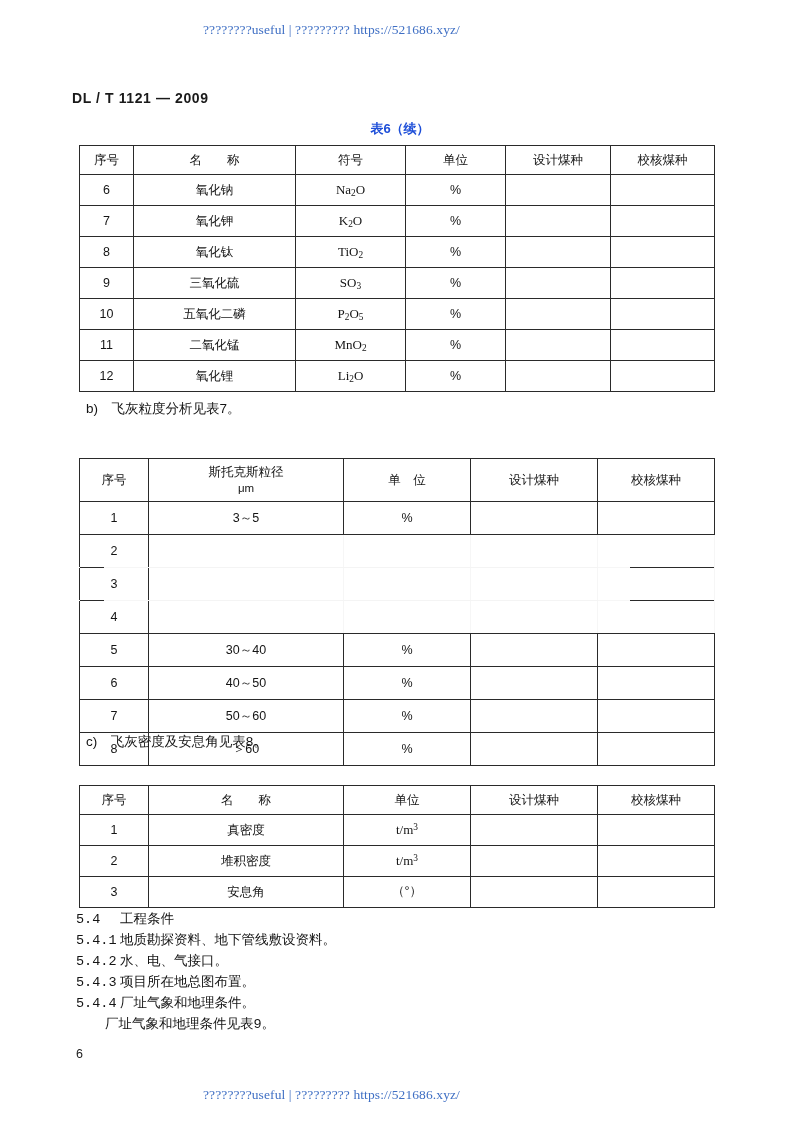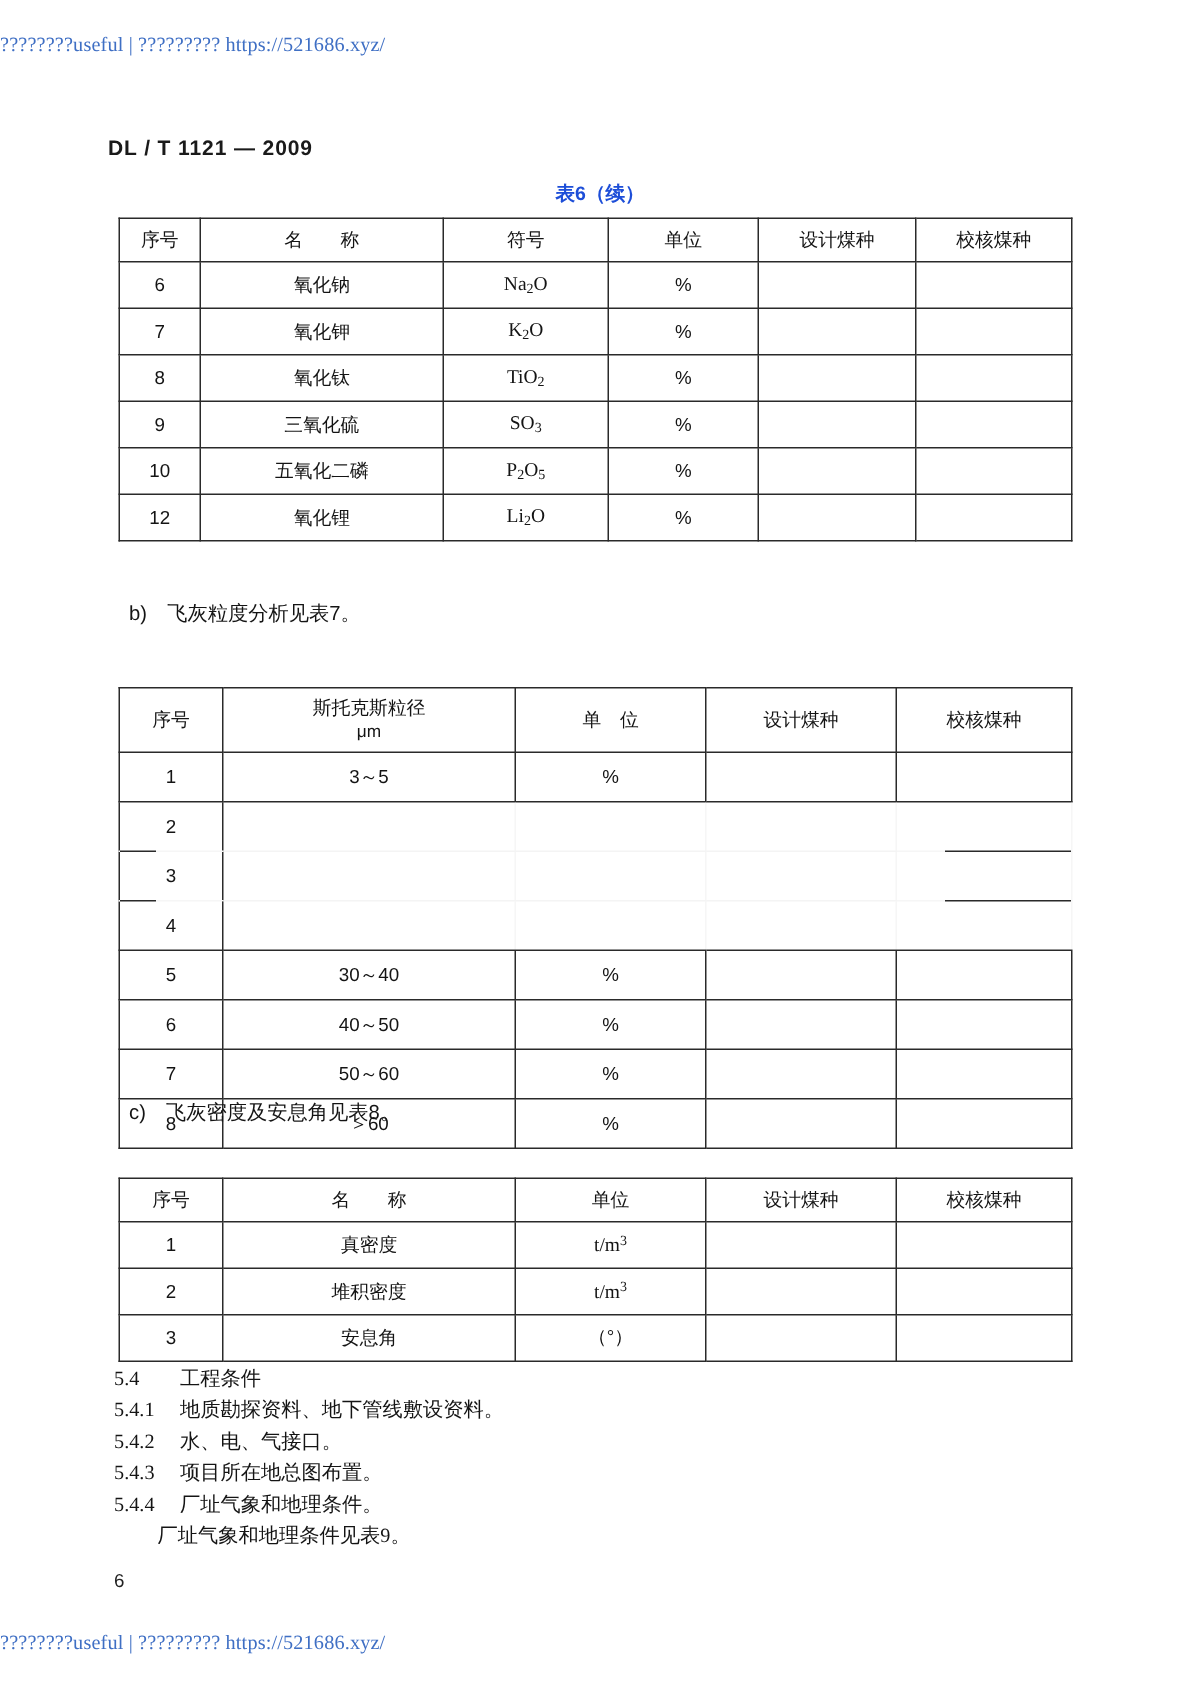--- a/index.html
+++ b/index.html
@@ -28,7 +28,7 @@
     position: absolute;
     left: 0;
     width: 663px;
-    text-align: left;
+    text-align: center;
     color: #3f6fc4;
     font-size: 13.5px;
     font-family: "Liberation Serif", "DejaVu Serif", serif;

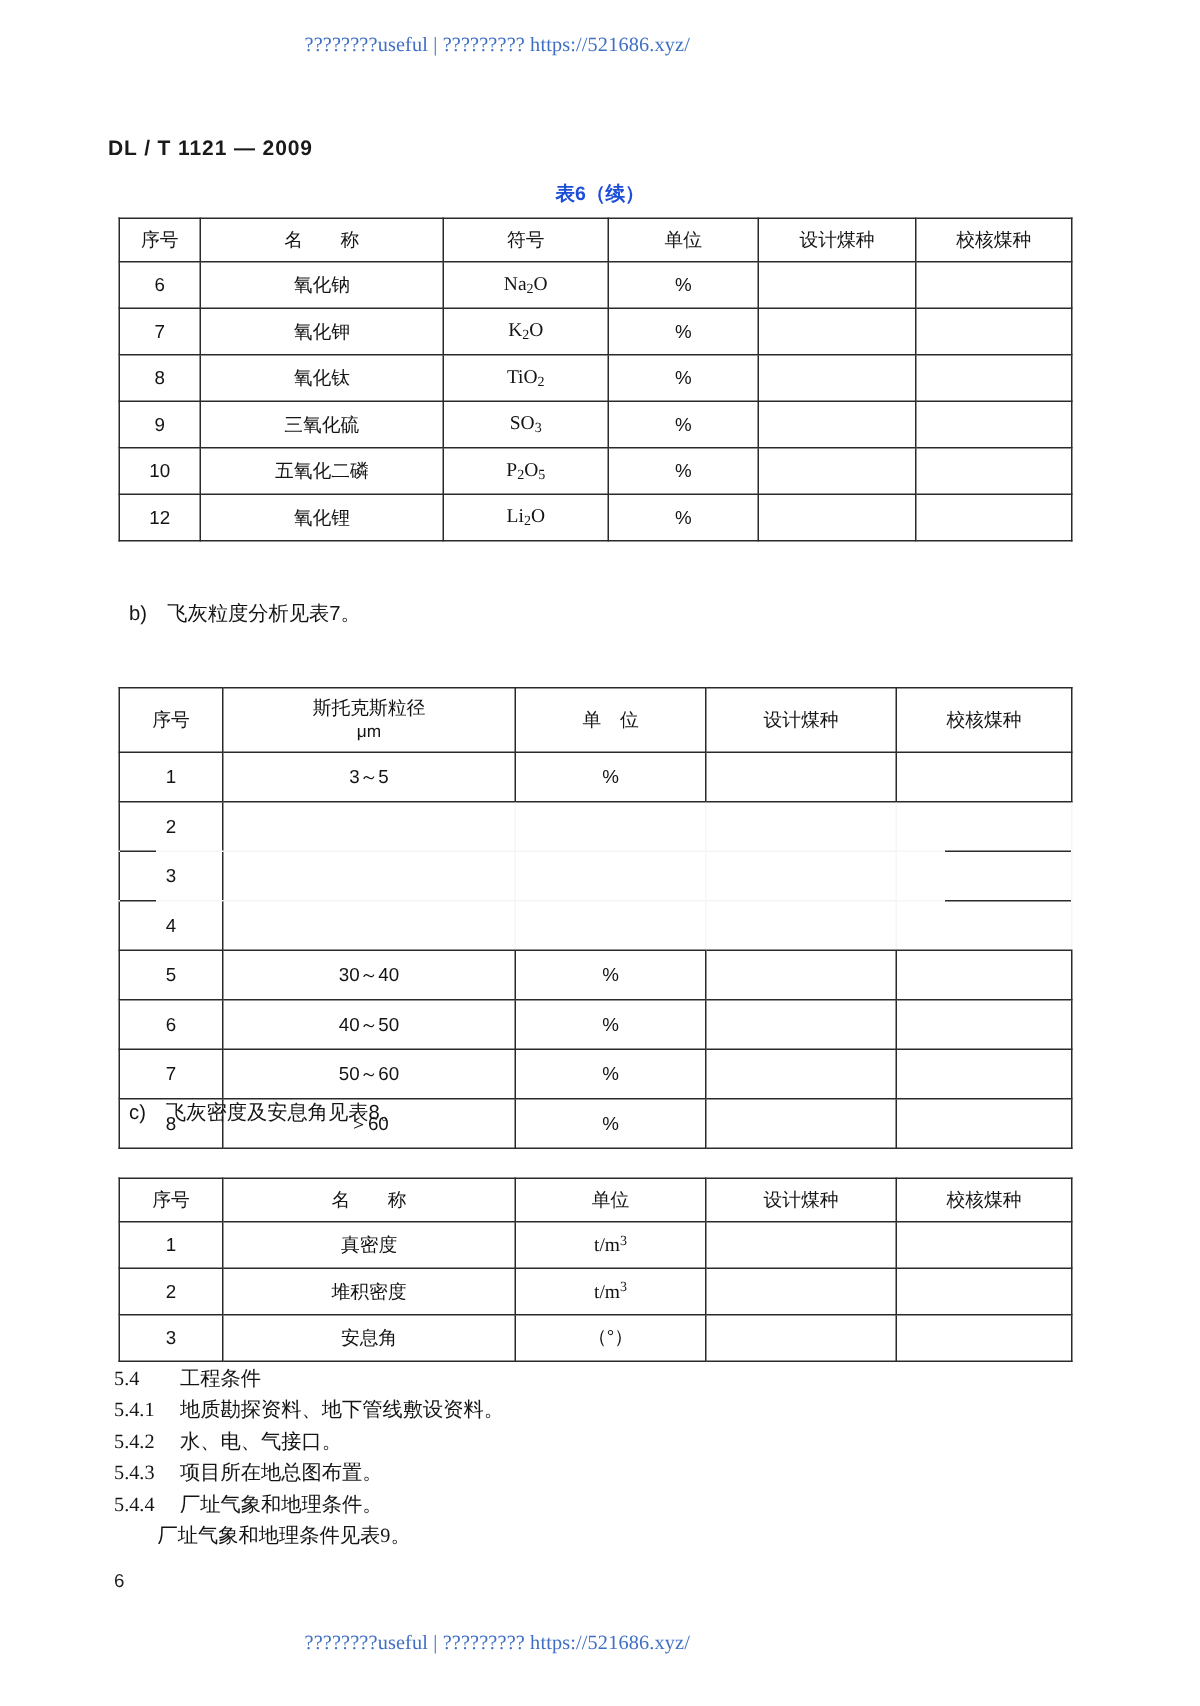--- a/index.html
+++ b/index.html
@@ -235,6 +235,14 @@
         <td>10</td>
         <td>五氧化二磷</td>
         <td class="sym"><span>P</span><sub>2</sub><span>O</span><sub>5</sub></td>
+        <td>%</td>
+        <td></td>
+        <td></td>
+      </tr>
+      <tr>
+        <td>11</td>
+        <td>二氧化锰</td>
+        <td class="sym"><span>MnO</span><sub>2</sub><span></span></td>
         <td>%</td>
         <td></td>
         <td></td>

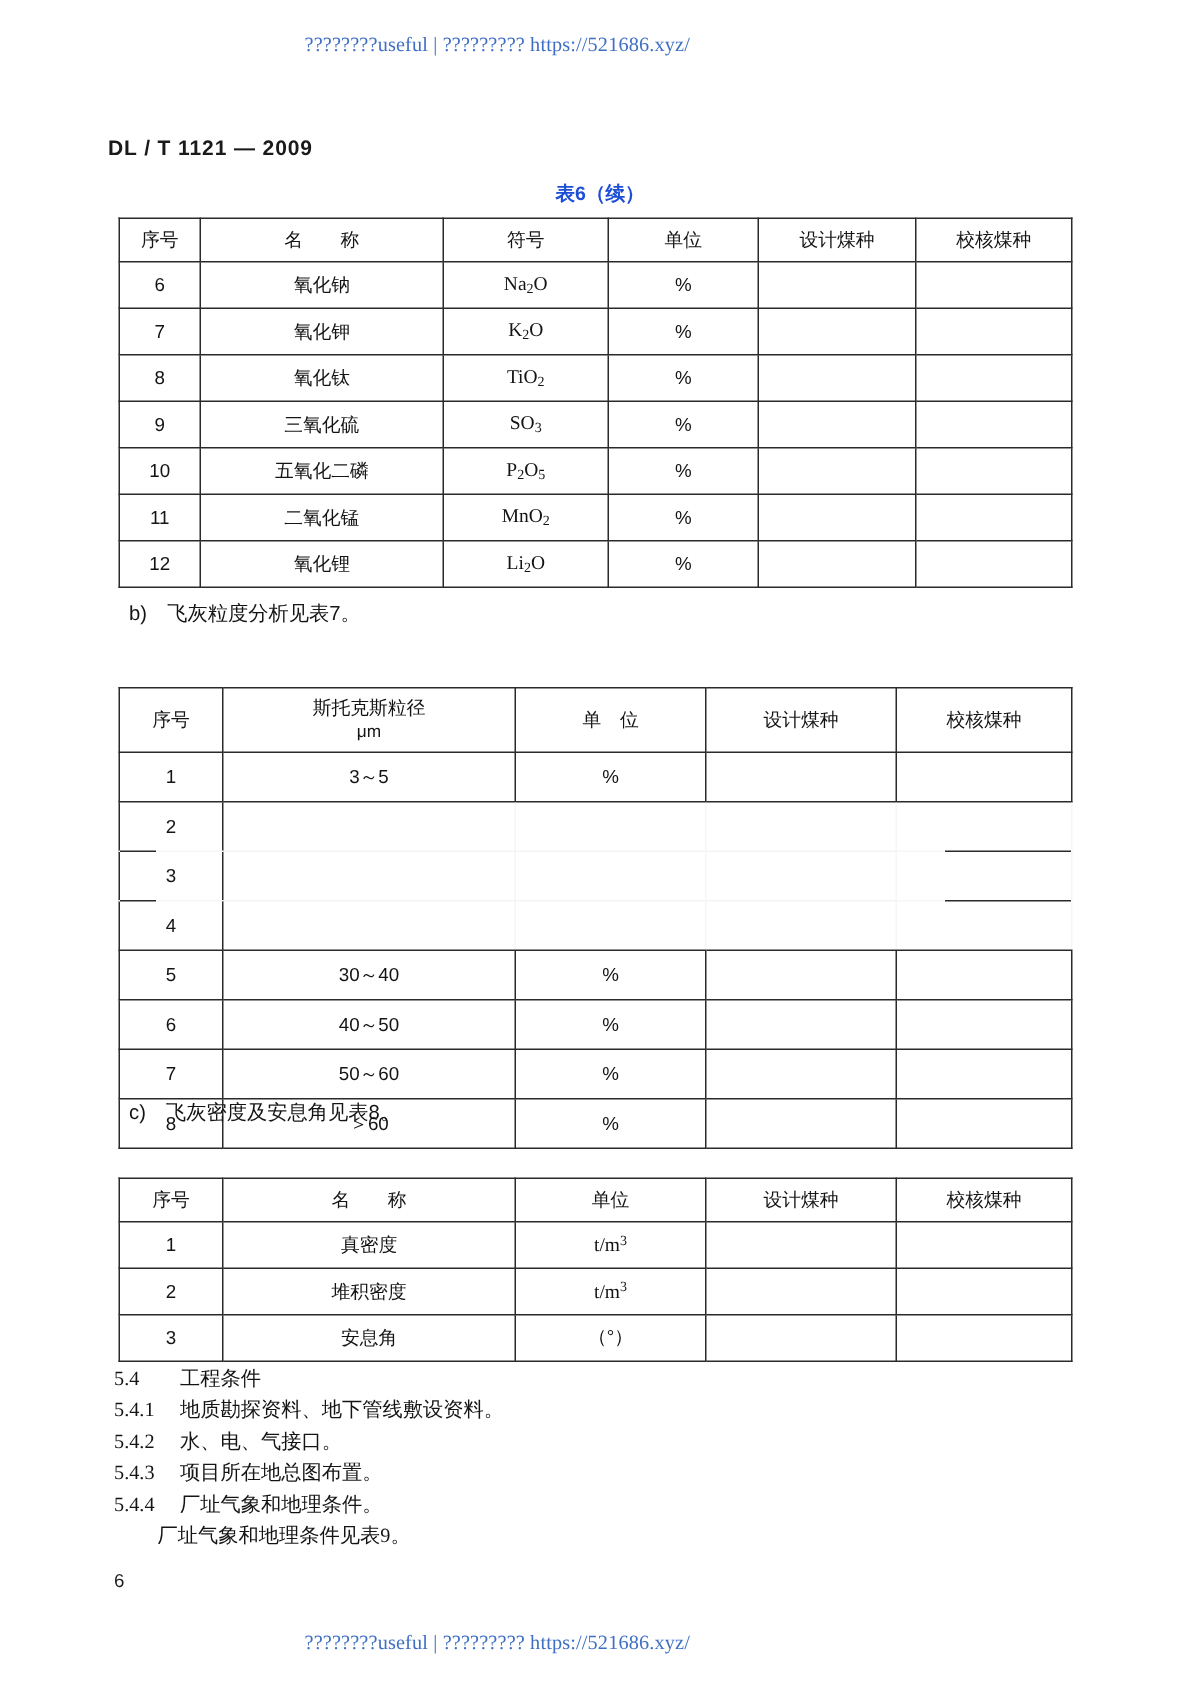--- a/index.html
+++ b/index.html
@@ -80,7 +80,7 @@
     position: absolute;
     font-size: 13.5px;
     color: #141414;
-    font-family: Liberation Serif, serif;
+    font-family: Liberation Mono, monospace;
     white-space: nowrap;
   }
   .sec-num { display: inline-block; min-width: 44px; }

